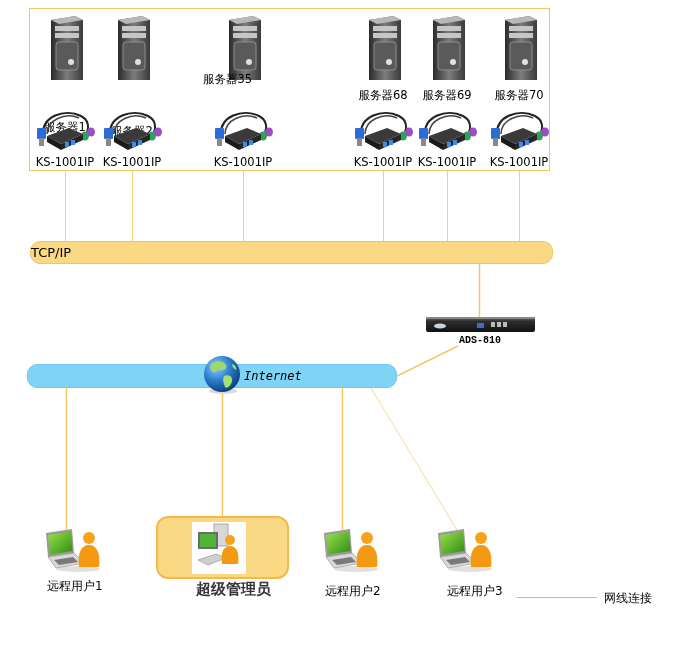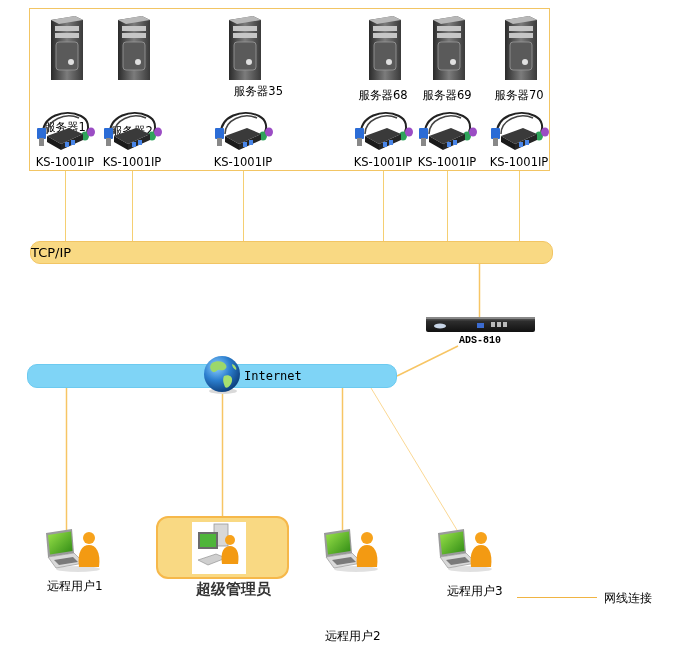--- a/index.html
+++ b/index.html
@@ -69,7 +69,7 @@
     <div class="abs" style="left: 225px; top: 14px; width: 36px; height: 68px;"><svg width="36" height="68">
         <use href="#serverTower"></use>
       </svg></div>
-    <div class="abs srv-label" style="left: 203px; top: 84px; width: 80px; text-align: right;">服务器35</div>
+    <div class="abs srv-label" style="left: 203px; top: 72px; width: 80px; text-align: left;">服务器35</div>
     <div class="abs" style="left: 213px; top: 106px; width: 60px; height: 44px;"><svg width="60" height="44">
         <use href="#kvmUnit"></use>
       </svg></div>

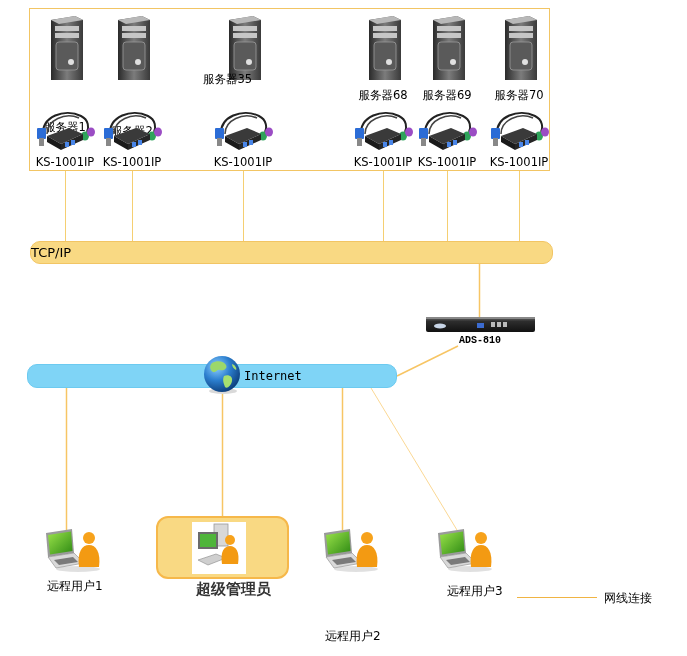--- a/index.html
+++ b/index.html
@@ -15,7 +15,7 @@
              text-align:left; font-size:13px; line-height:22px; }
   .inet-bar { left:27px; top:364px; width:370px; height:24px; border-radius:10px;
               background:#7fd4f6; border:1px solid #6ccaf0; box-sizing:border-box; }
-  .inet-label { left:244px; top:368px; font-family:"DejaVu Sans Mono","Liberation Mono",monospace; font-size:12px; line-height:16px; }
+  .inet-label { left:244px; top:368px; font-family:"DejaVu Sans Mono","Liberation Mono",monospace; font-size:12px; line-height:16px;font-style:italic; }
   .ads-label { left:459px; top:335px; font-family:Liberation Mono, monospace; font-size:10px; font-weight:bold; line-height:12px; }
   .user-label { font-size:12px; line-height:14px; white-space:nowrap; }
   .admin-box { left:156px; top:516px; width:133px; height:63px; border-radius:12px;

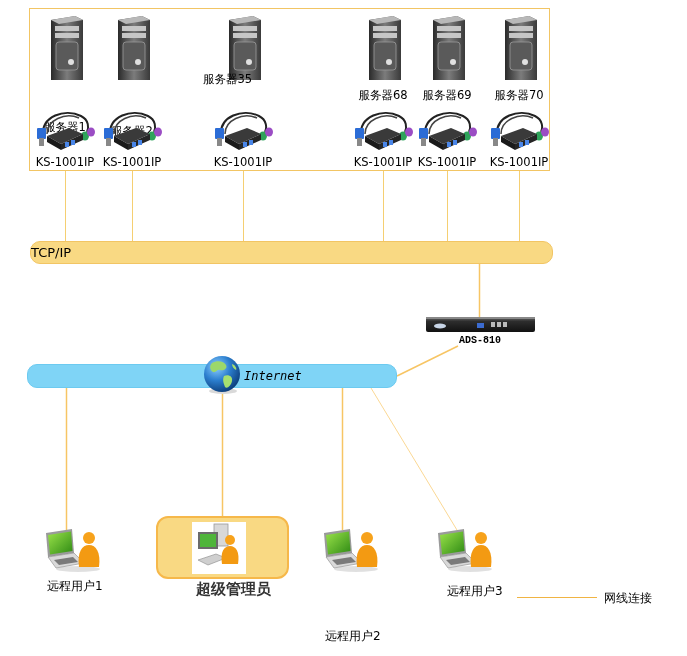--- a/index.html
+++ b/index.html
@@ -168,7 +168,7 @@
       <use href="#laptopUser"></use>
     </svg>
 </div>
-<div class="abs user-label" style="left:325px;top:584px;margin-top:45px;">远程用户2</div>
+<div class="abs user-label" style="left:325px;top:584px;">远程用户2</div>
 
 <div class="abs" style="left:436px;top:527px;width:60px;height:45px;">
   <svg width="60" height="45">

